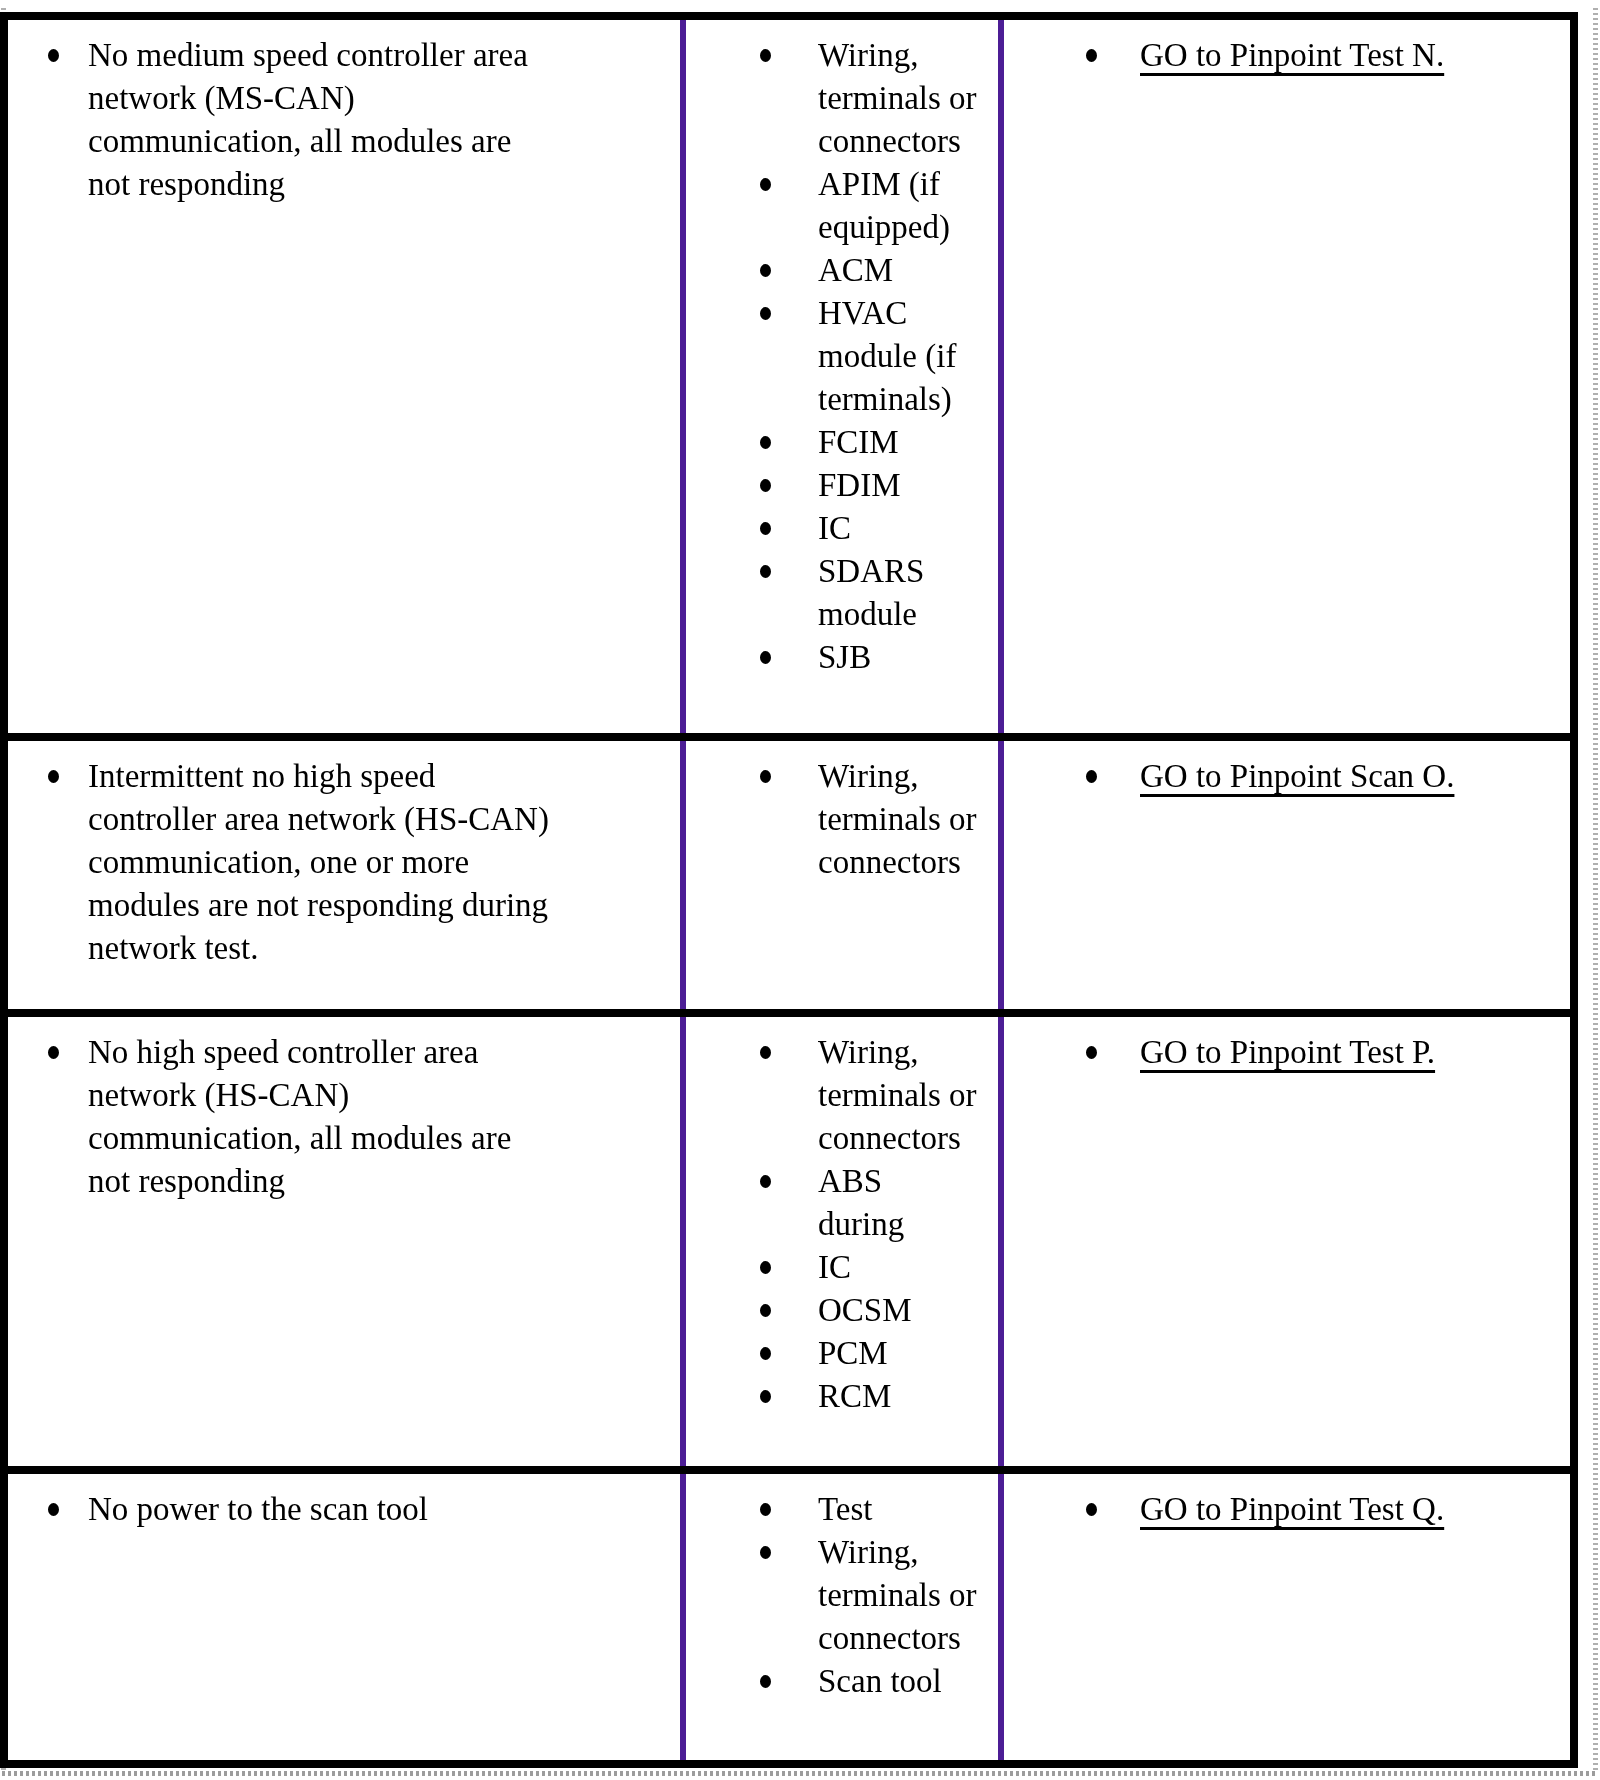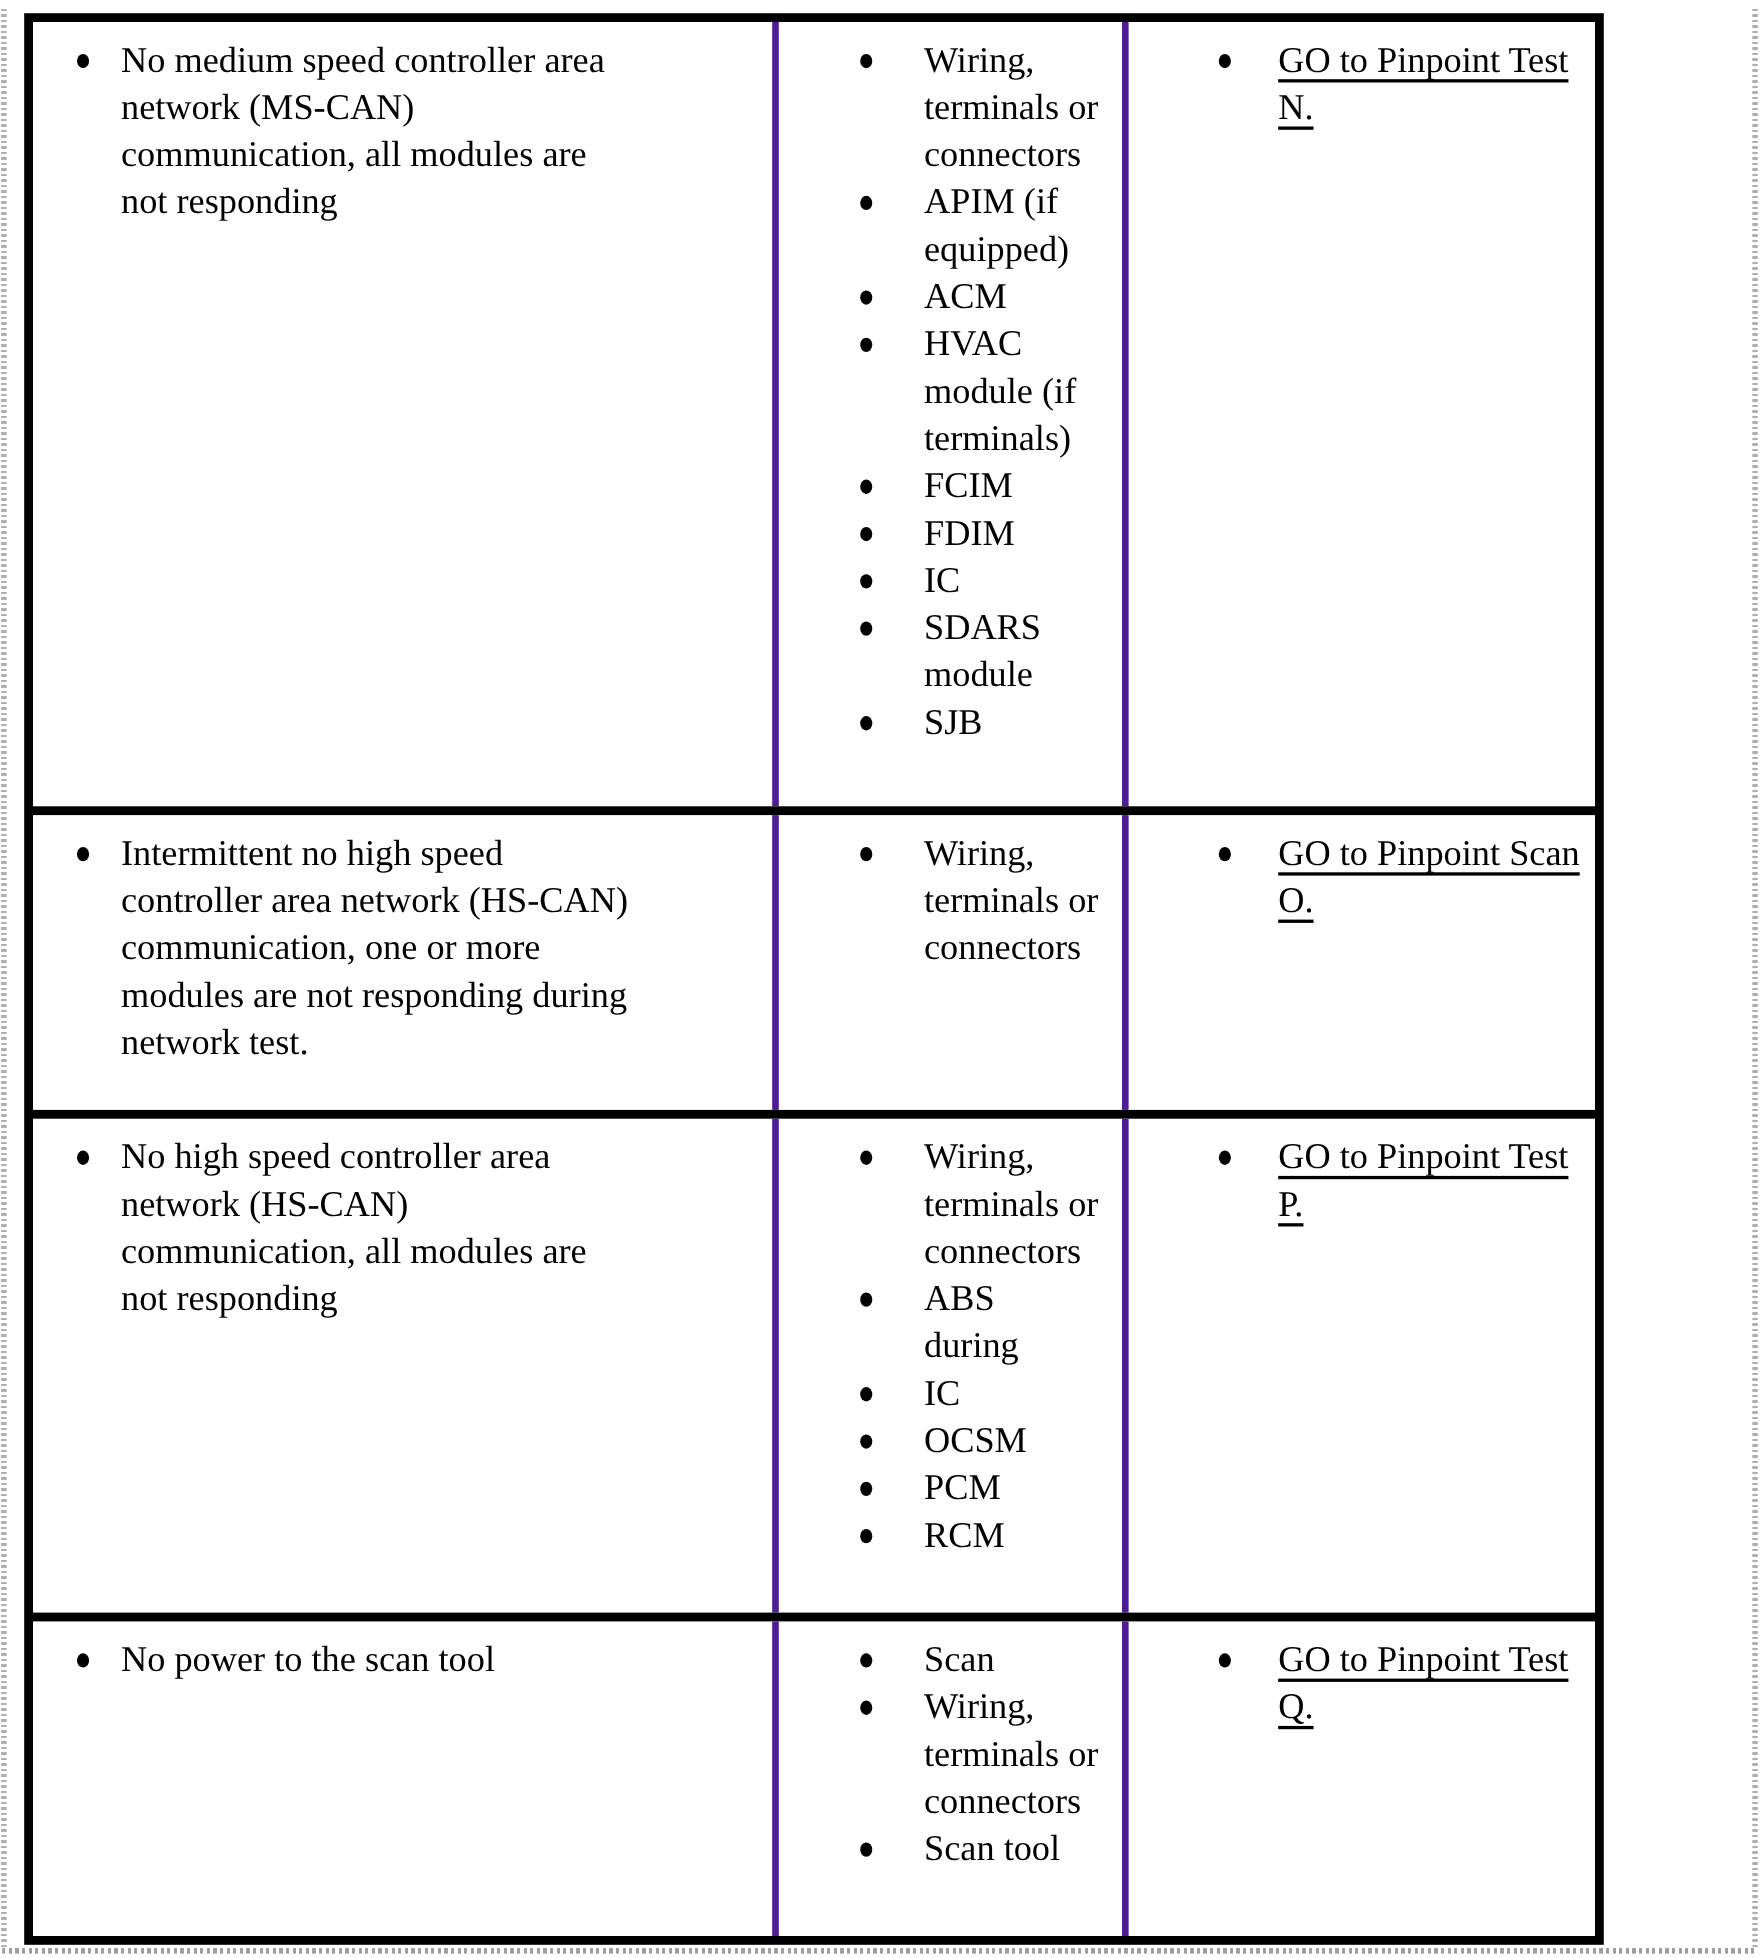--- a/index.html
+++ b/index.html
@@ -15,8 +15,8 @@
 
   .diag-table {
     position: absolute;
-    left: 22px; top: 12px;
-    width: 1436px; height: 1756px;
+    left: 0; top: 12px;
+    width: 1578px; height: 1756px;
     border: 8px solid #000;
     display: flex;
     flex-direction: column;

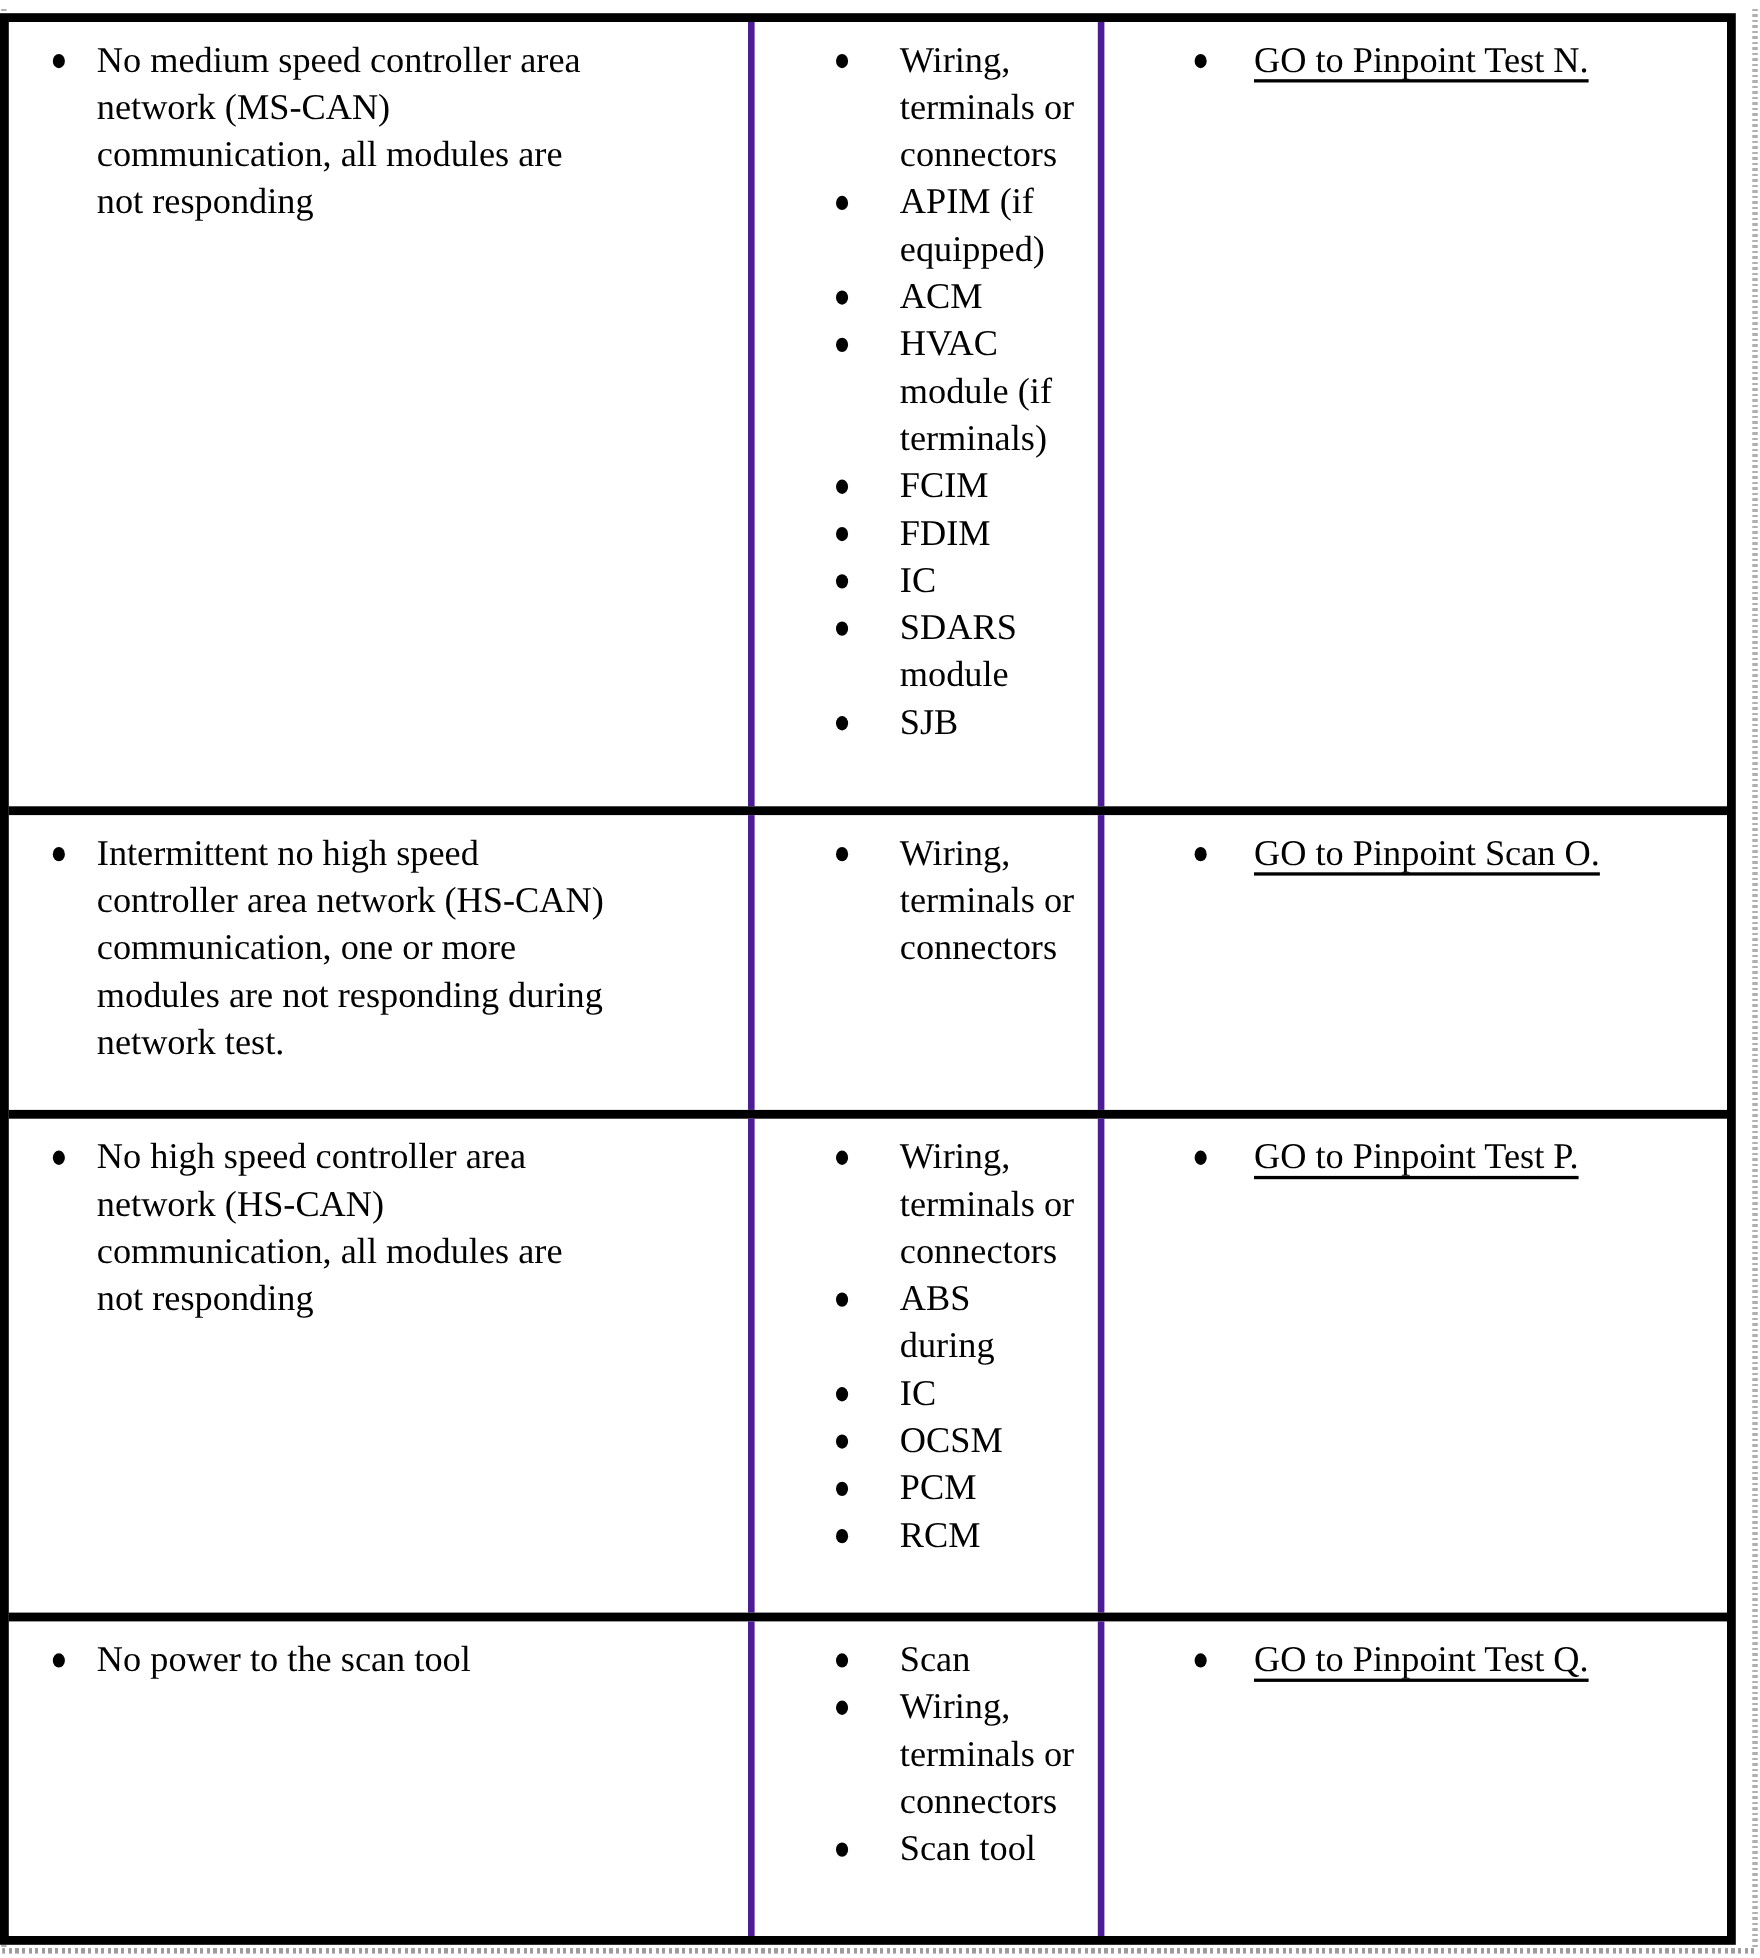--- a/index.html
+++ b/index.html
@@ -196,7 +196,7 @@
     </div>
     <div class="cell col-causes">
       <ul class="blist">
-          <li>Scan</li>
+          <li>Test</li>
           <li>Wiring,
 terminals or
 connectors</li>

